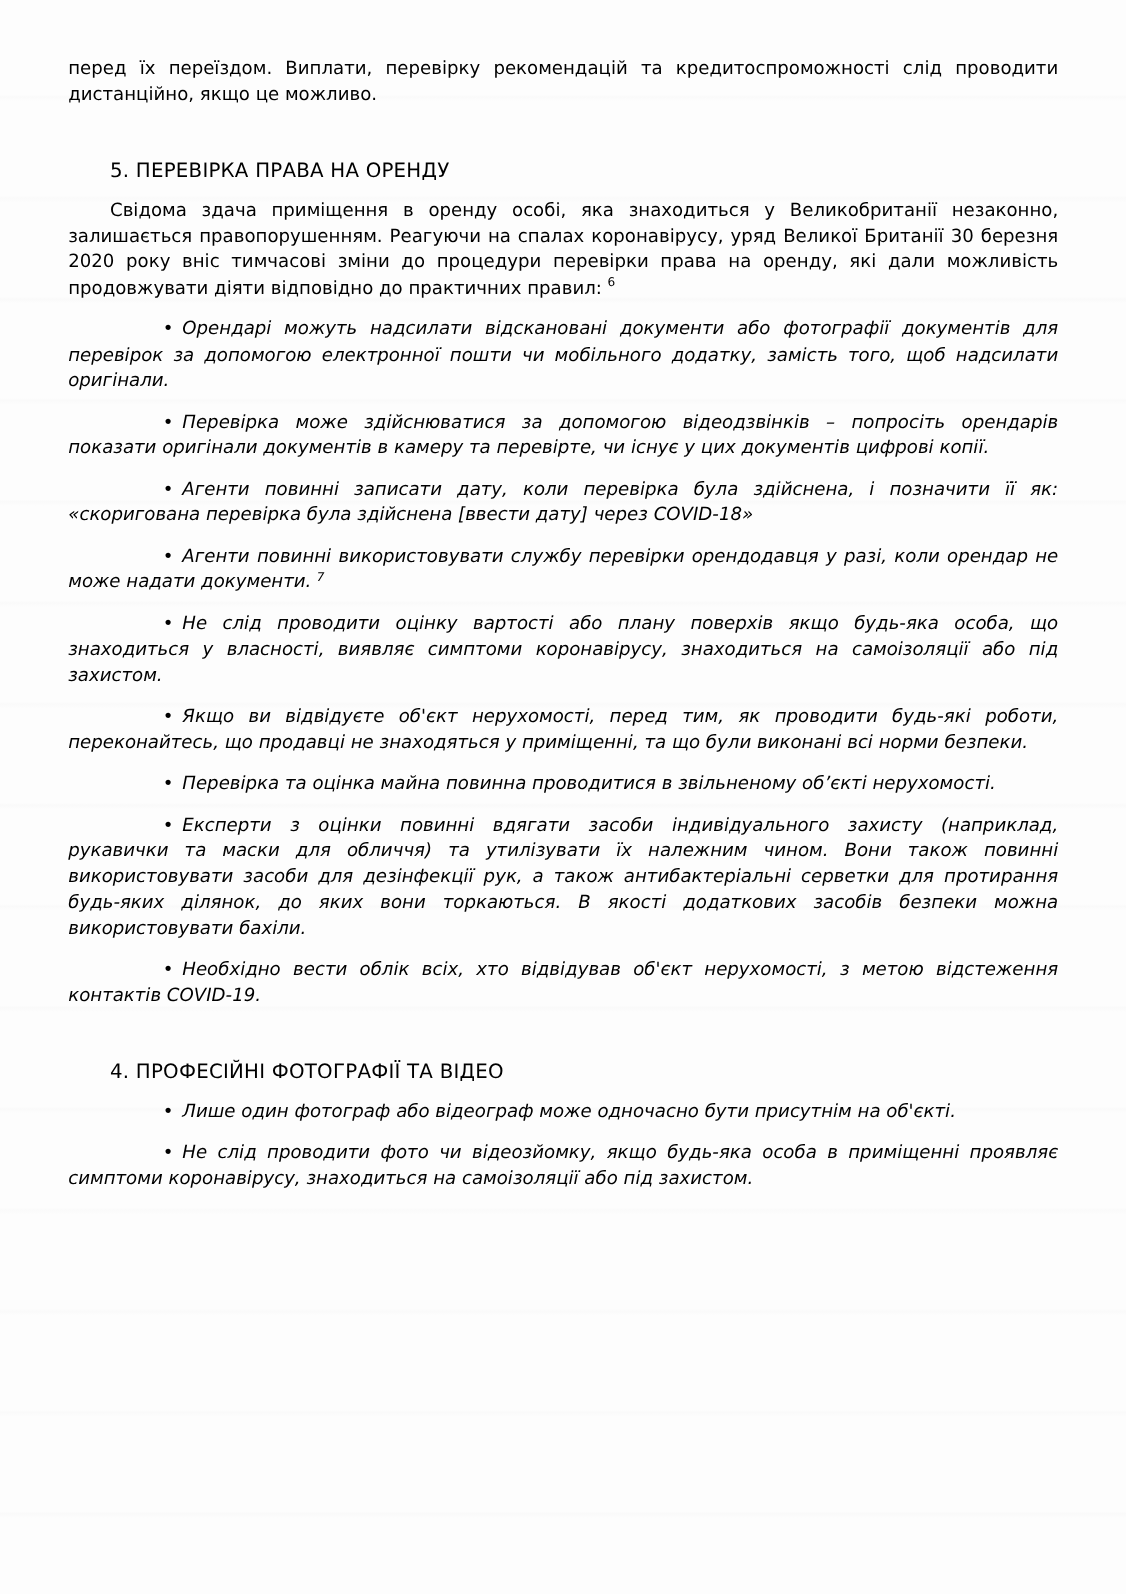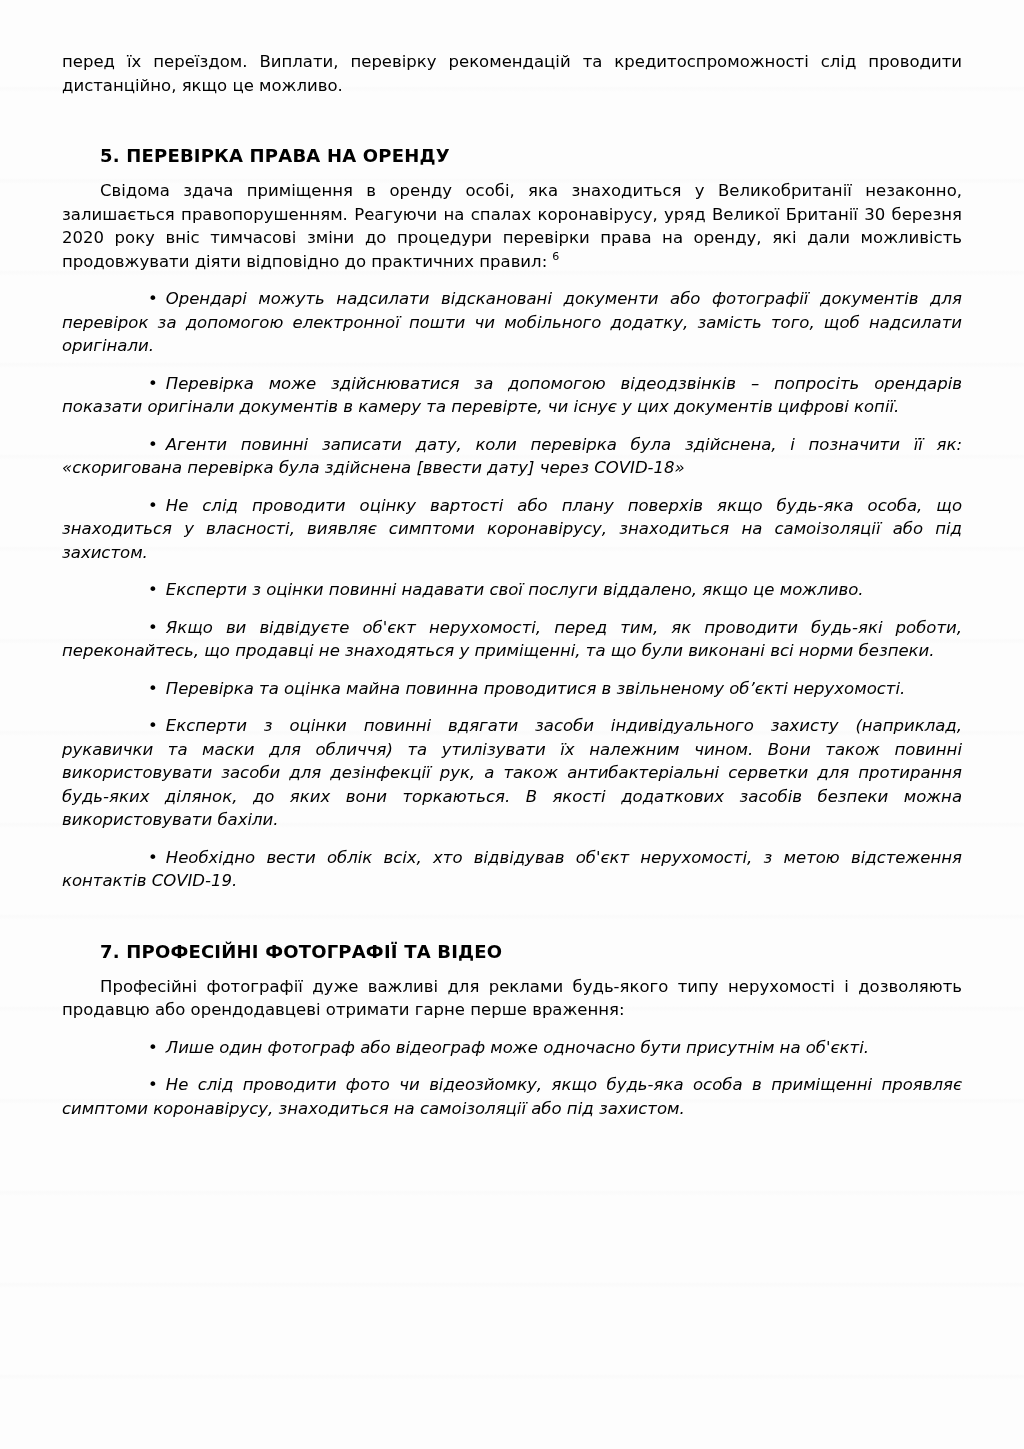--- a/index.html
+++ b/index.html
@@ -38,7 +38,7 @@
   h2 {
     font-size: 18px;
     line-height: 25px;
-    font-weight: bold;
+    font-weight: normal;
     margin: 46px 0 11px 0;
     text-indent: 38px;
     letter-spacing: 0.2px;

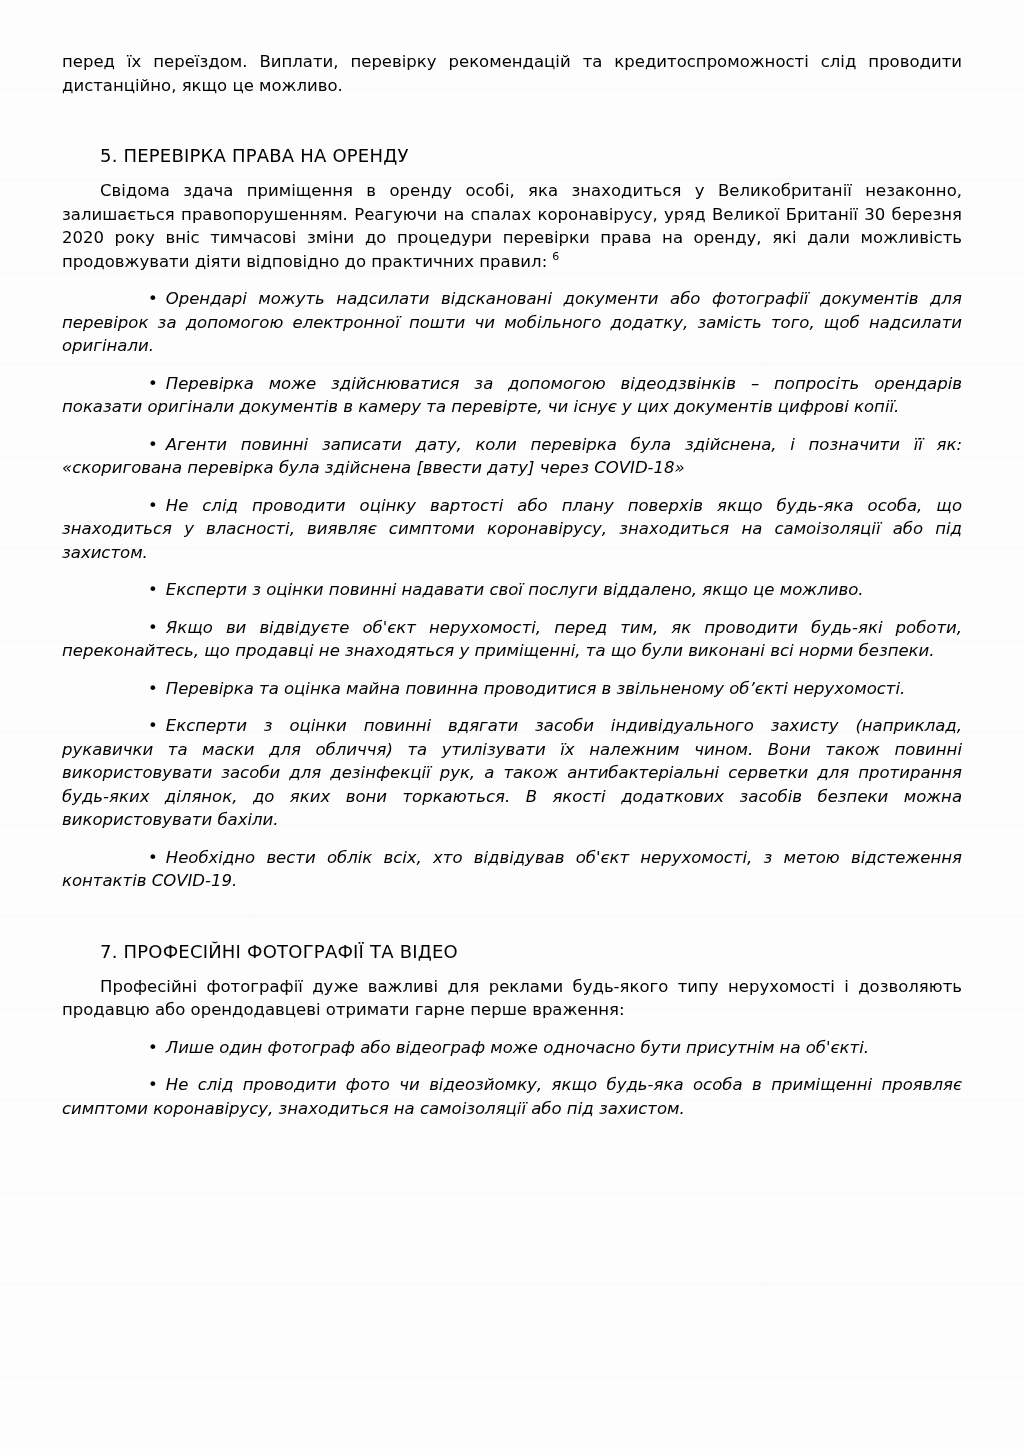--- a/index.html
+++ b/index.html
@@ -63,6 +63,7 @@
     <p class="bullet"><span class="dot">•</span><span>Орендарі можуть надсилати відскановані документи або фотографії документів для перевірок за допомогою електронної пошти чи мобільного додатку, замість того, щоб надсилати оригінали.</span></p>
     <p class="bullet"><span class="dot">•</span><span>Перевірка може здійснюватися за допомогою відеодзвінків – попросіть орендарів показати оригінали документів в камеру та перевірте, чи існує у цих документів цифрові копії.</span></p>
     <p class="bullet"><span class="dot">•</span><span>Агенти повинні записати дату, коли перевірка була здійснена, і позначити її як: «скоригована перевірка була здійснена [ввести дату] через COVID-18»</span></p>
+    <p class="bullet"><span class="dot">•</span><span>Агенти повинні використовувати службу перевірки орендодавця у разі, коли орендар не може надати документи.</span><sup>7</sup></p>
   </section>
 
   <section>

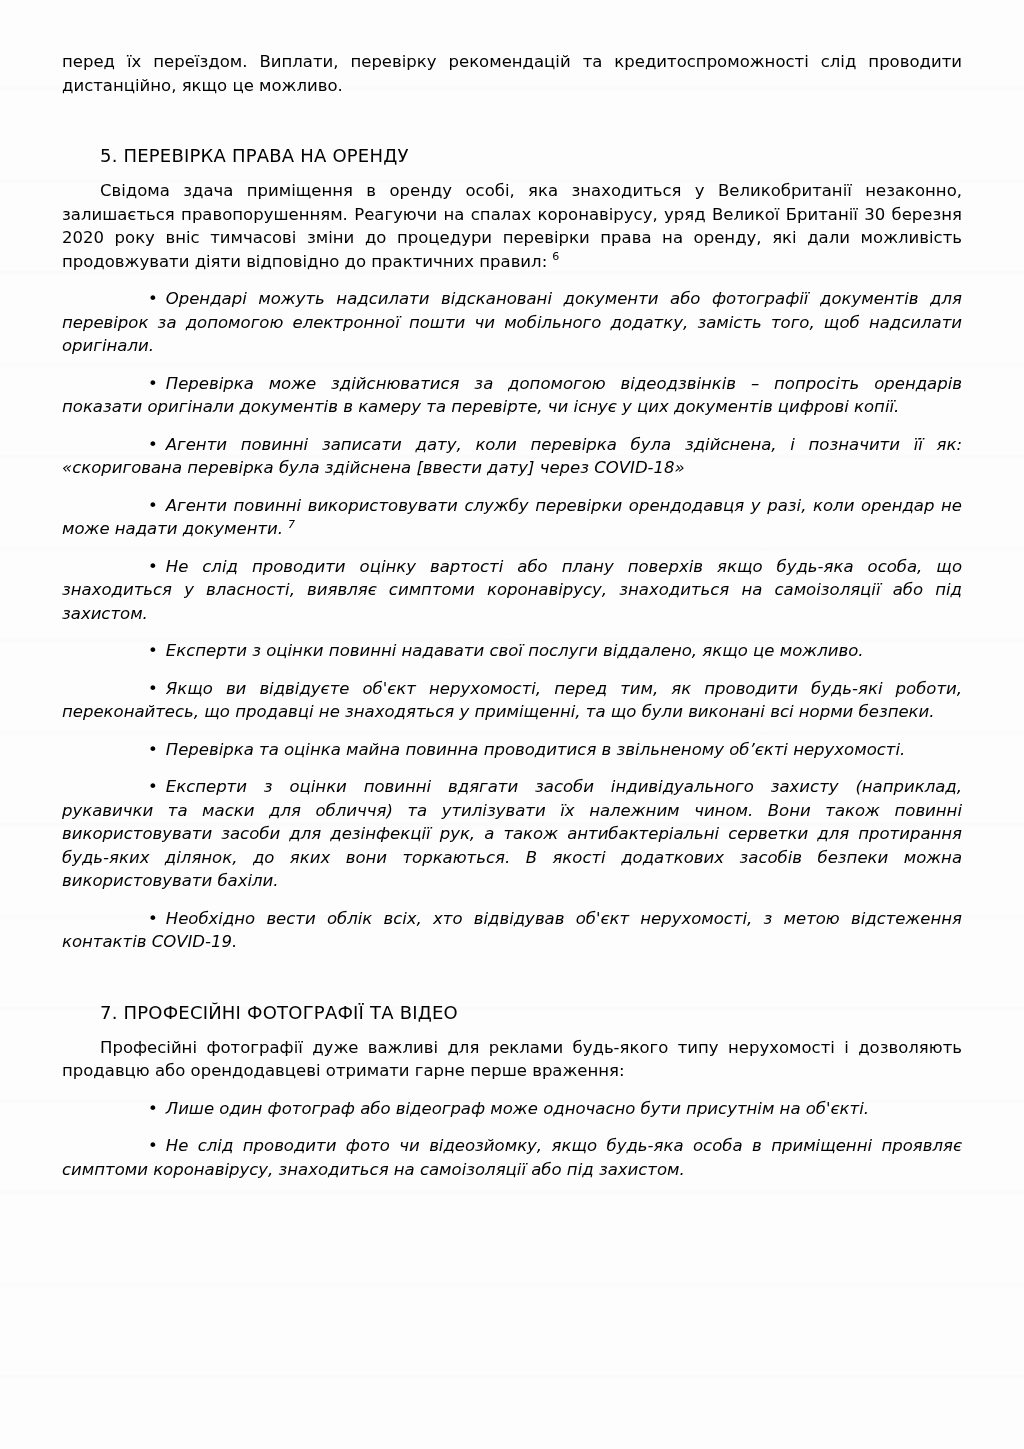--- a/index.html
+++ b/index.html
@@ -68,7 +68,6 @@
 
   <section>
     <p class="bullet"><span class="dot">•</span><span>Не слід проводити оцінку вартості або плану поверхів якщо будь-яка особа, що знаходиться у власності, виявляє симптоми коронавірусу, знаходиться на самоізоляції або під захистом.</span></p>
-    <p class="bullet"><span class="dot">•</span><span>Експерти з оцінки повинні надавати свої послуги віддалено, якщо це можливо.</span></p>
     <p class="bullet"><span class="dot">•</span><span>Якщо ви відвідуєте об'єкт нерухомості, перед тим, як проводити будь-які роботи, переконайтесь, що продавці не знаходяться у приміщенні, та що були виконані всі норми безпеки.</span></p>
     <p class="bullet"><span class="dot">•</span><span>Перевірка та оцінка майна повинна проводитися в звільненому об’єкті нерухомості.</span></p>
     <p class="bullet"><span class="dot">•</span><span>Експерти з оцінки повинні вдягати засоби індивідуального захисту (наприклад, рукавички та маски для обличчя) та утилізувати їх належним чином. Вони також повинні використовувати засоби для дезінфекції рук, а також антибактеріальні серветки для протирання будь-яких ділянок, до яких вони торкаються. В якості додаткових засобів безпеки можна використовувати бахіли.</span></p>

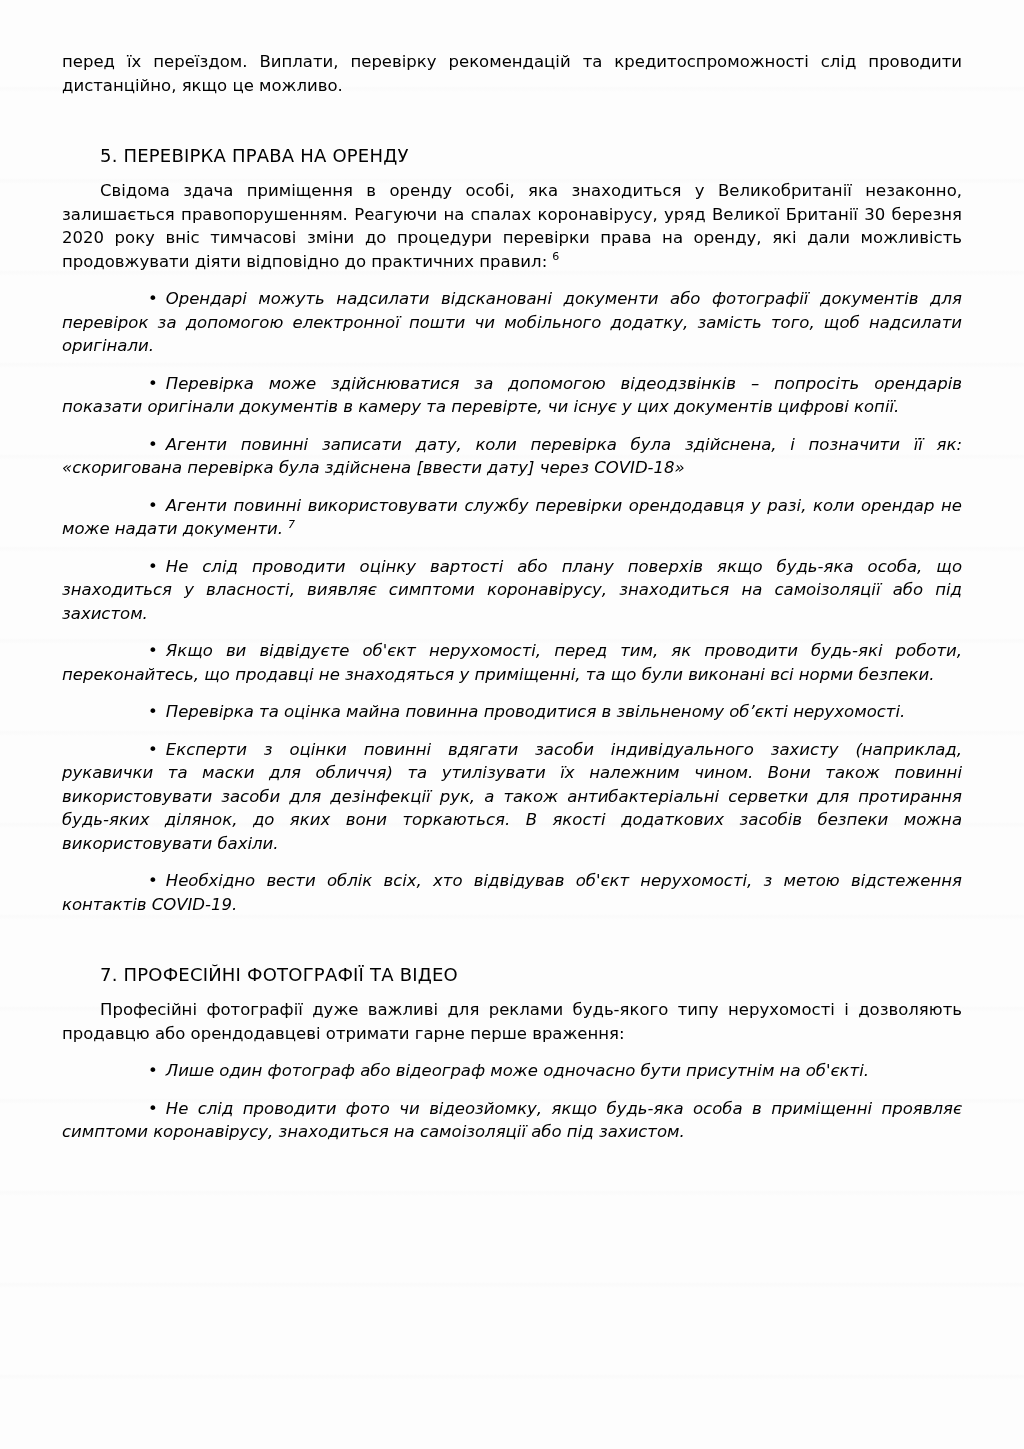--- a/index.html
+++ b/index.html
@@ -75,7 +75,7 @@
   </section>
 
   <section>
-    <h2>7. ПРОФЕСІЙНІ ФОТОГРАФІЇ ТА ВІДЕО</h2>
+    <h2>4. ПРОФЕСІЙНІ ФОТОГРАФІЇ ТА ВІДЕО</h2>
     <p class="lead"><span>Професійні фотографії дуже важливі для реклами будь-якого типу нерухомості і дозволяють продавцю або орендодавцеві отримати гарне перше враження:</span></p>
     <p class="bullet"><span class="dot">•</span><span>Лише один фотограф або відеограф може одночасно бути присутнім на об'єкті.</span></p>
     <p class="bullet"><span class="dot">•</span><span>Не слід проводити фото чи відеозйомку, якщо будь-яка особа в приміщенні проявляє симптоми коронавірусу, знаходиться на самоізоляції або під захистом.</span></p>

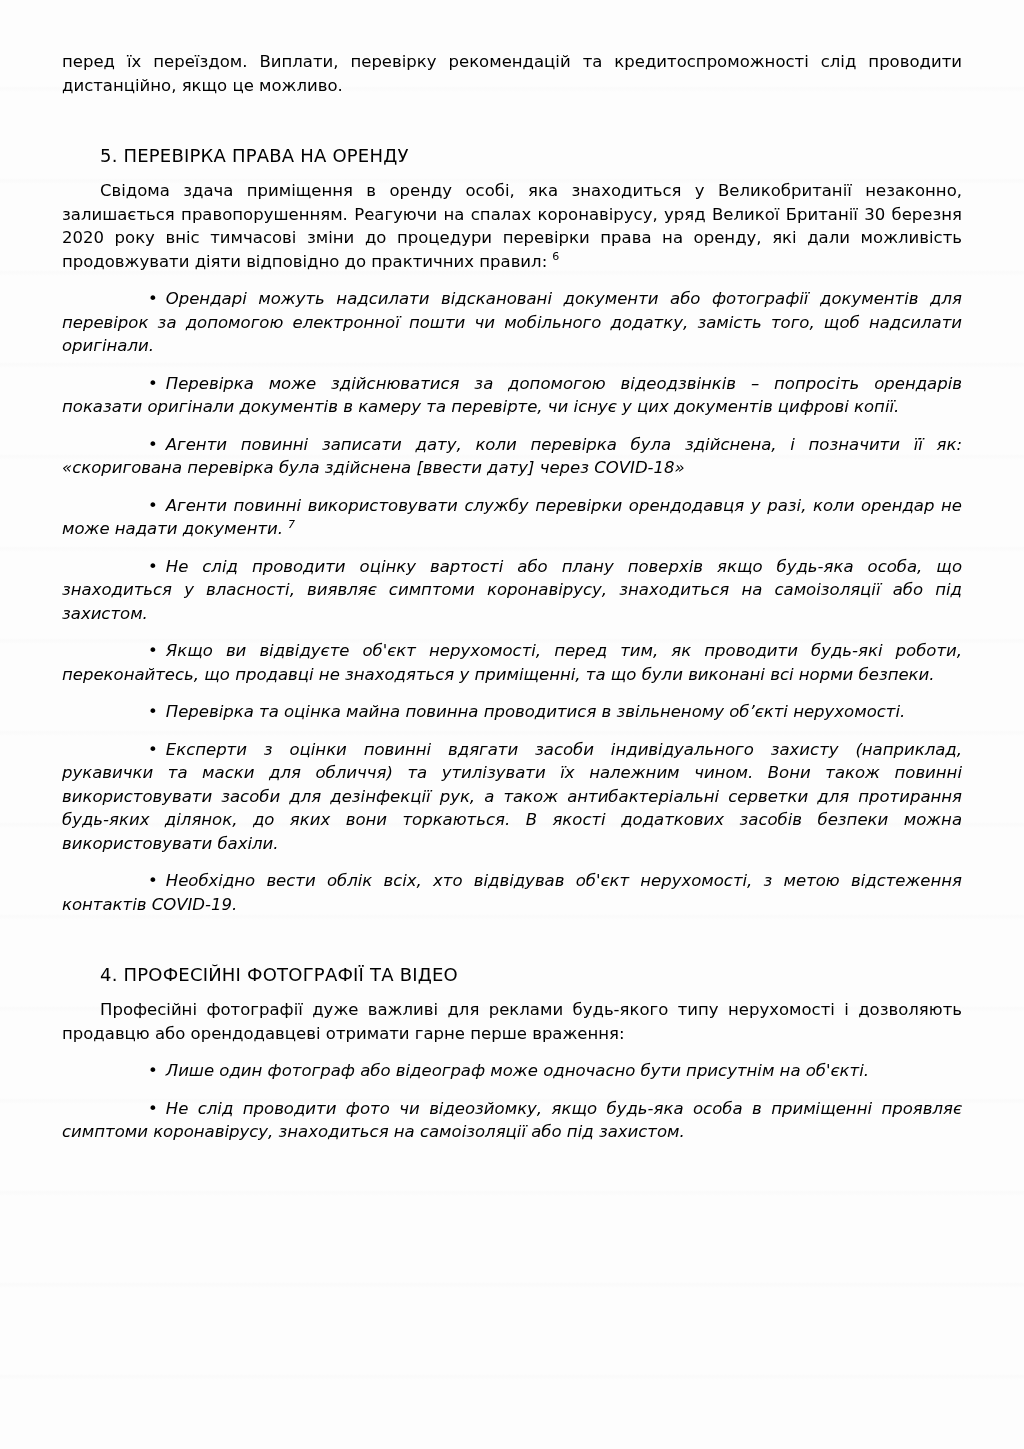--- a/index.html
+++ b/index.html
@@ -76,7 +76,6 @@
 
   <section>
     <h2>4. ПРОФЕСІЙНІ ФОТОГРАФІЇ ТА ВІДЕО</h2>
-    <p class="lead"><span>Професійні фотографії дуже важливі для реклами будь-якого типу нерухомості і дозволяють продавцю або орендодавцеві отримати гарне перше враження:</span></p>
     <p class="bullet"><span class="dot">•</span><span>Лише один фотограф або відеограф може одночасно бути присутнім на об'єкті.</span></p>
     <p class="bullet"><span class="dot">•</span><span>Не слід проводити фото чи відеозйомку, якщо будь-яка особа в приміщенні проявляє симптоми коронавірусу, знаходиться на самоізоляції або під захистом.</span></p>
   </section>

